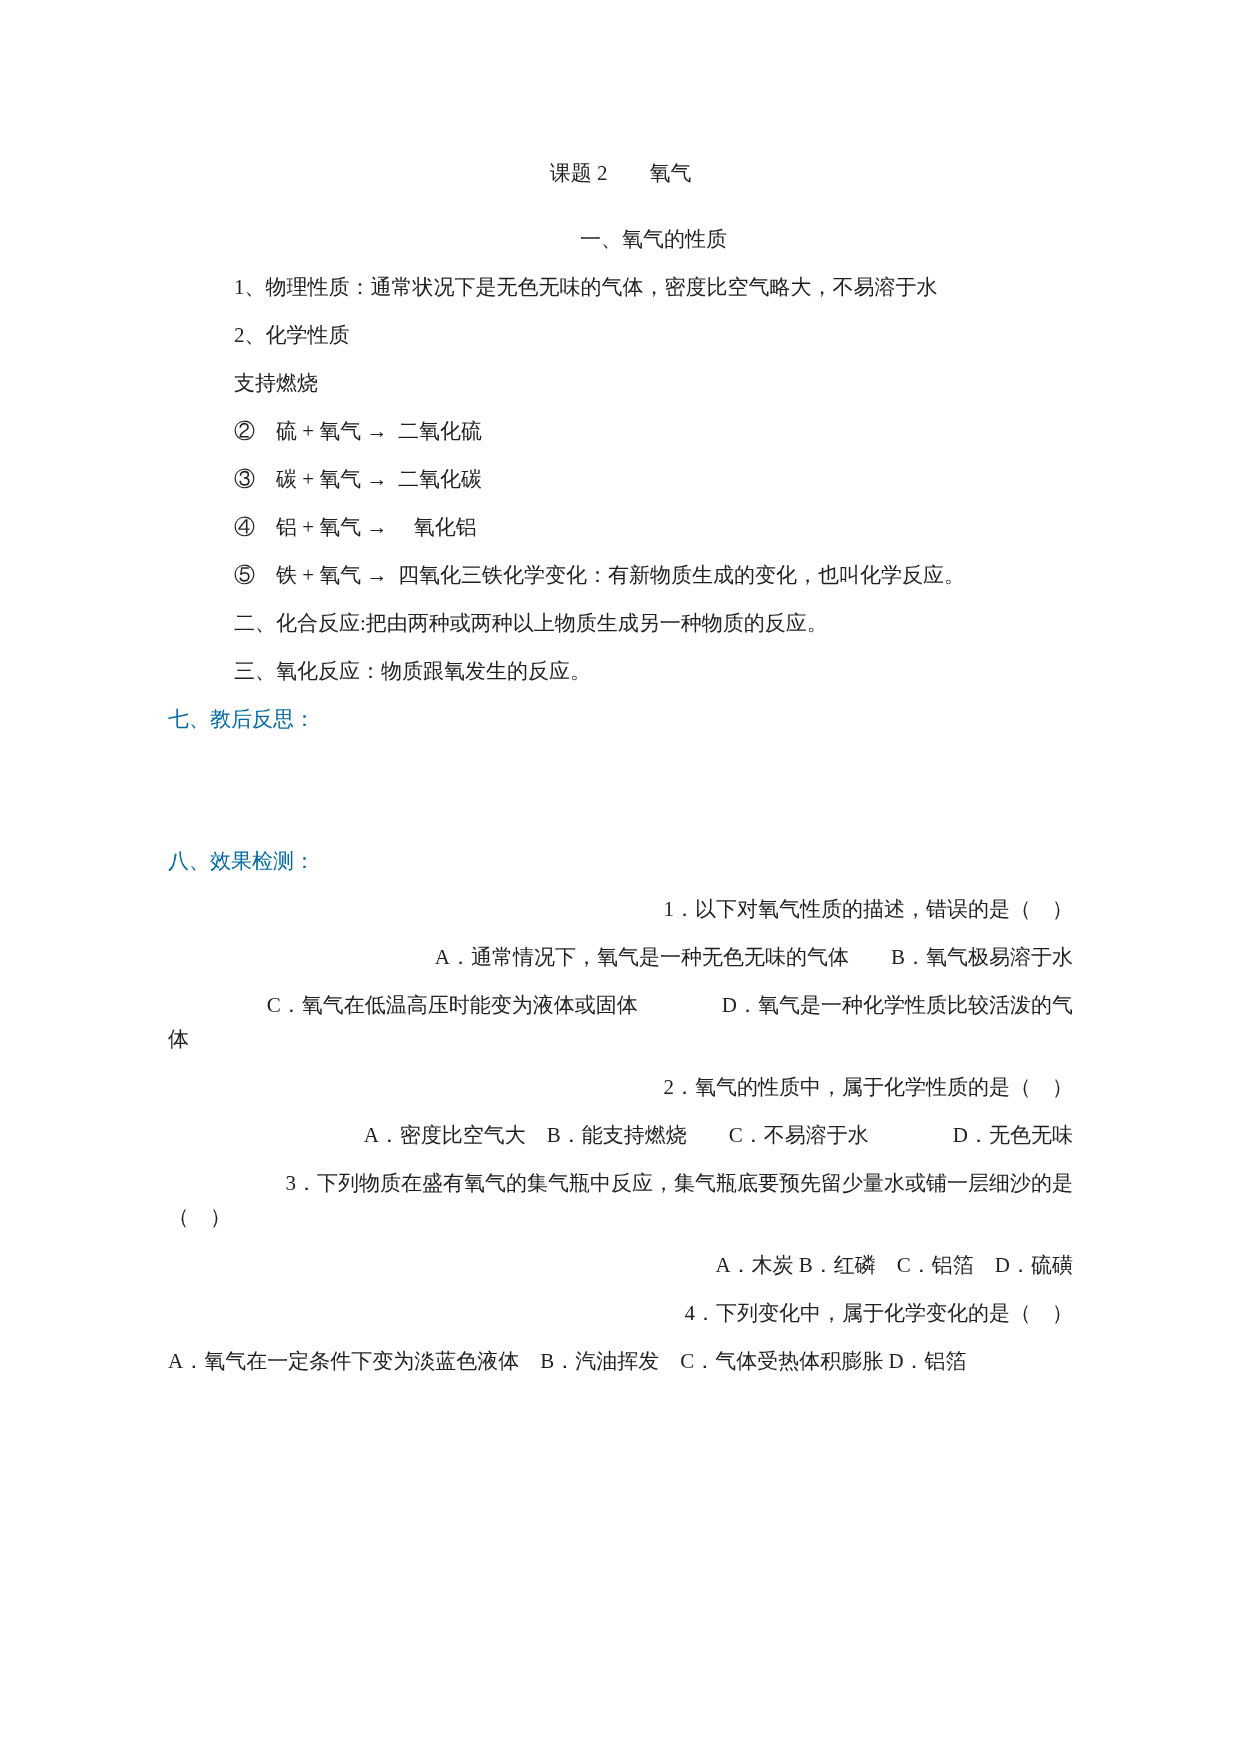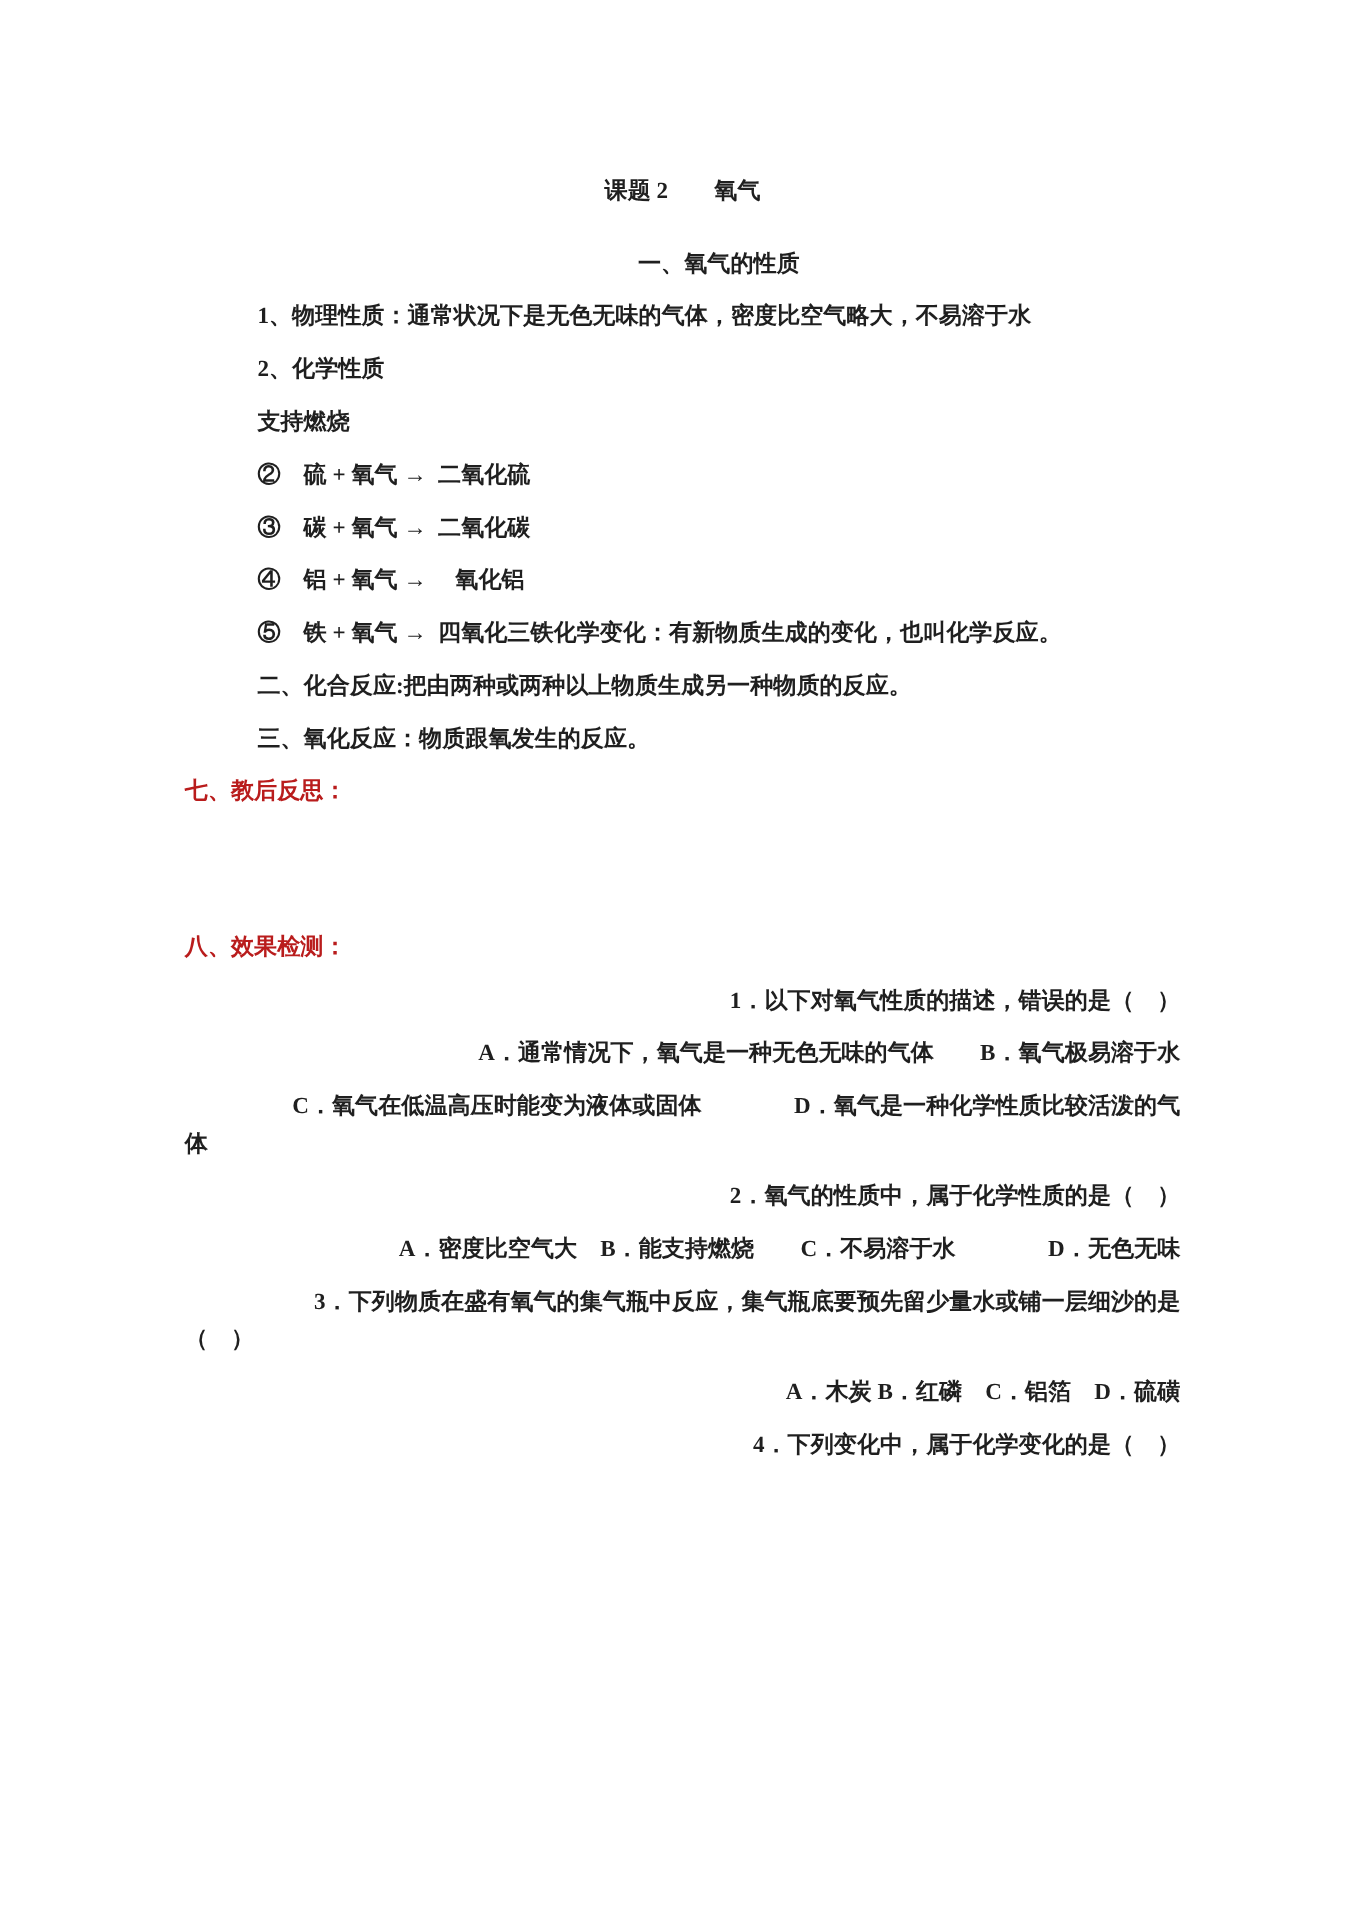--- a/index.html
+++ b/index.html
@@ -24,7 +24,7 @@
     font-size: 21px;
     line-height: 34px;
     white-space: pre-wrap;
-    font-weight: bold;
+    font-weight: normal;
   }
   .ln.cont {            
     margin-top: 0;

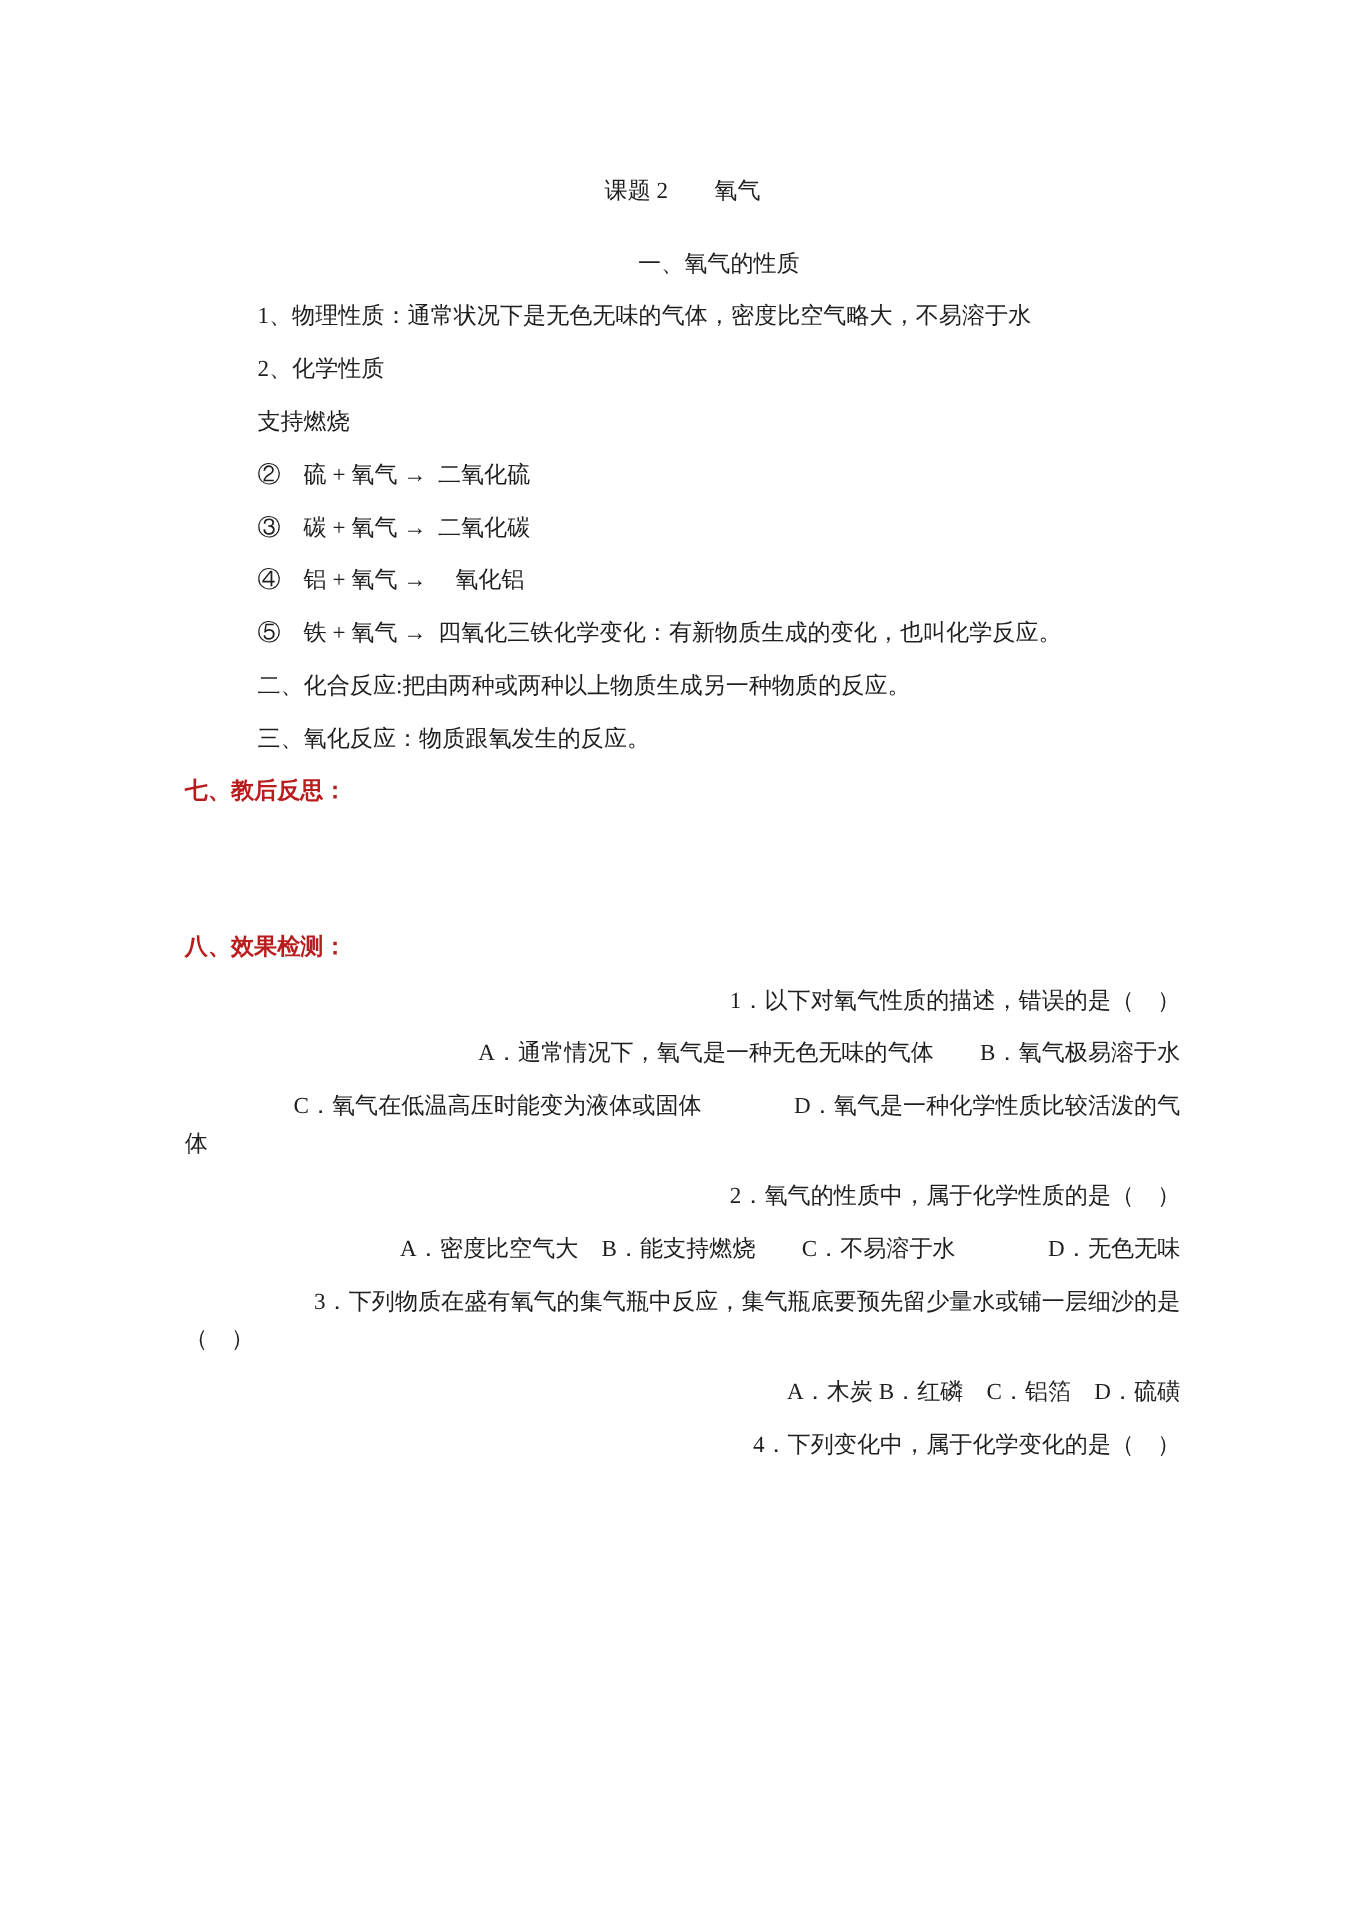--- a/index.html
+++ b/index.html
@@ -43,8 +43,8 @@
   .ind3 { padding-left: 66px; }   
   .ind2 { padding-left: 34px; text-align: right; }   
   .heading {
-    font-weight: bold;
-    color: #b91c1c;
+    font-weight: normal;
+    color: #0369a1;
     font-family: "Liberation Sans", "DejaVu Sans", sans-serif;
   }
 </style>

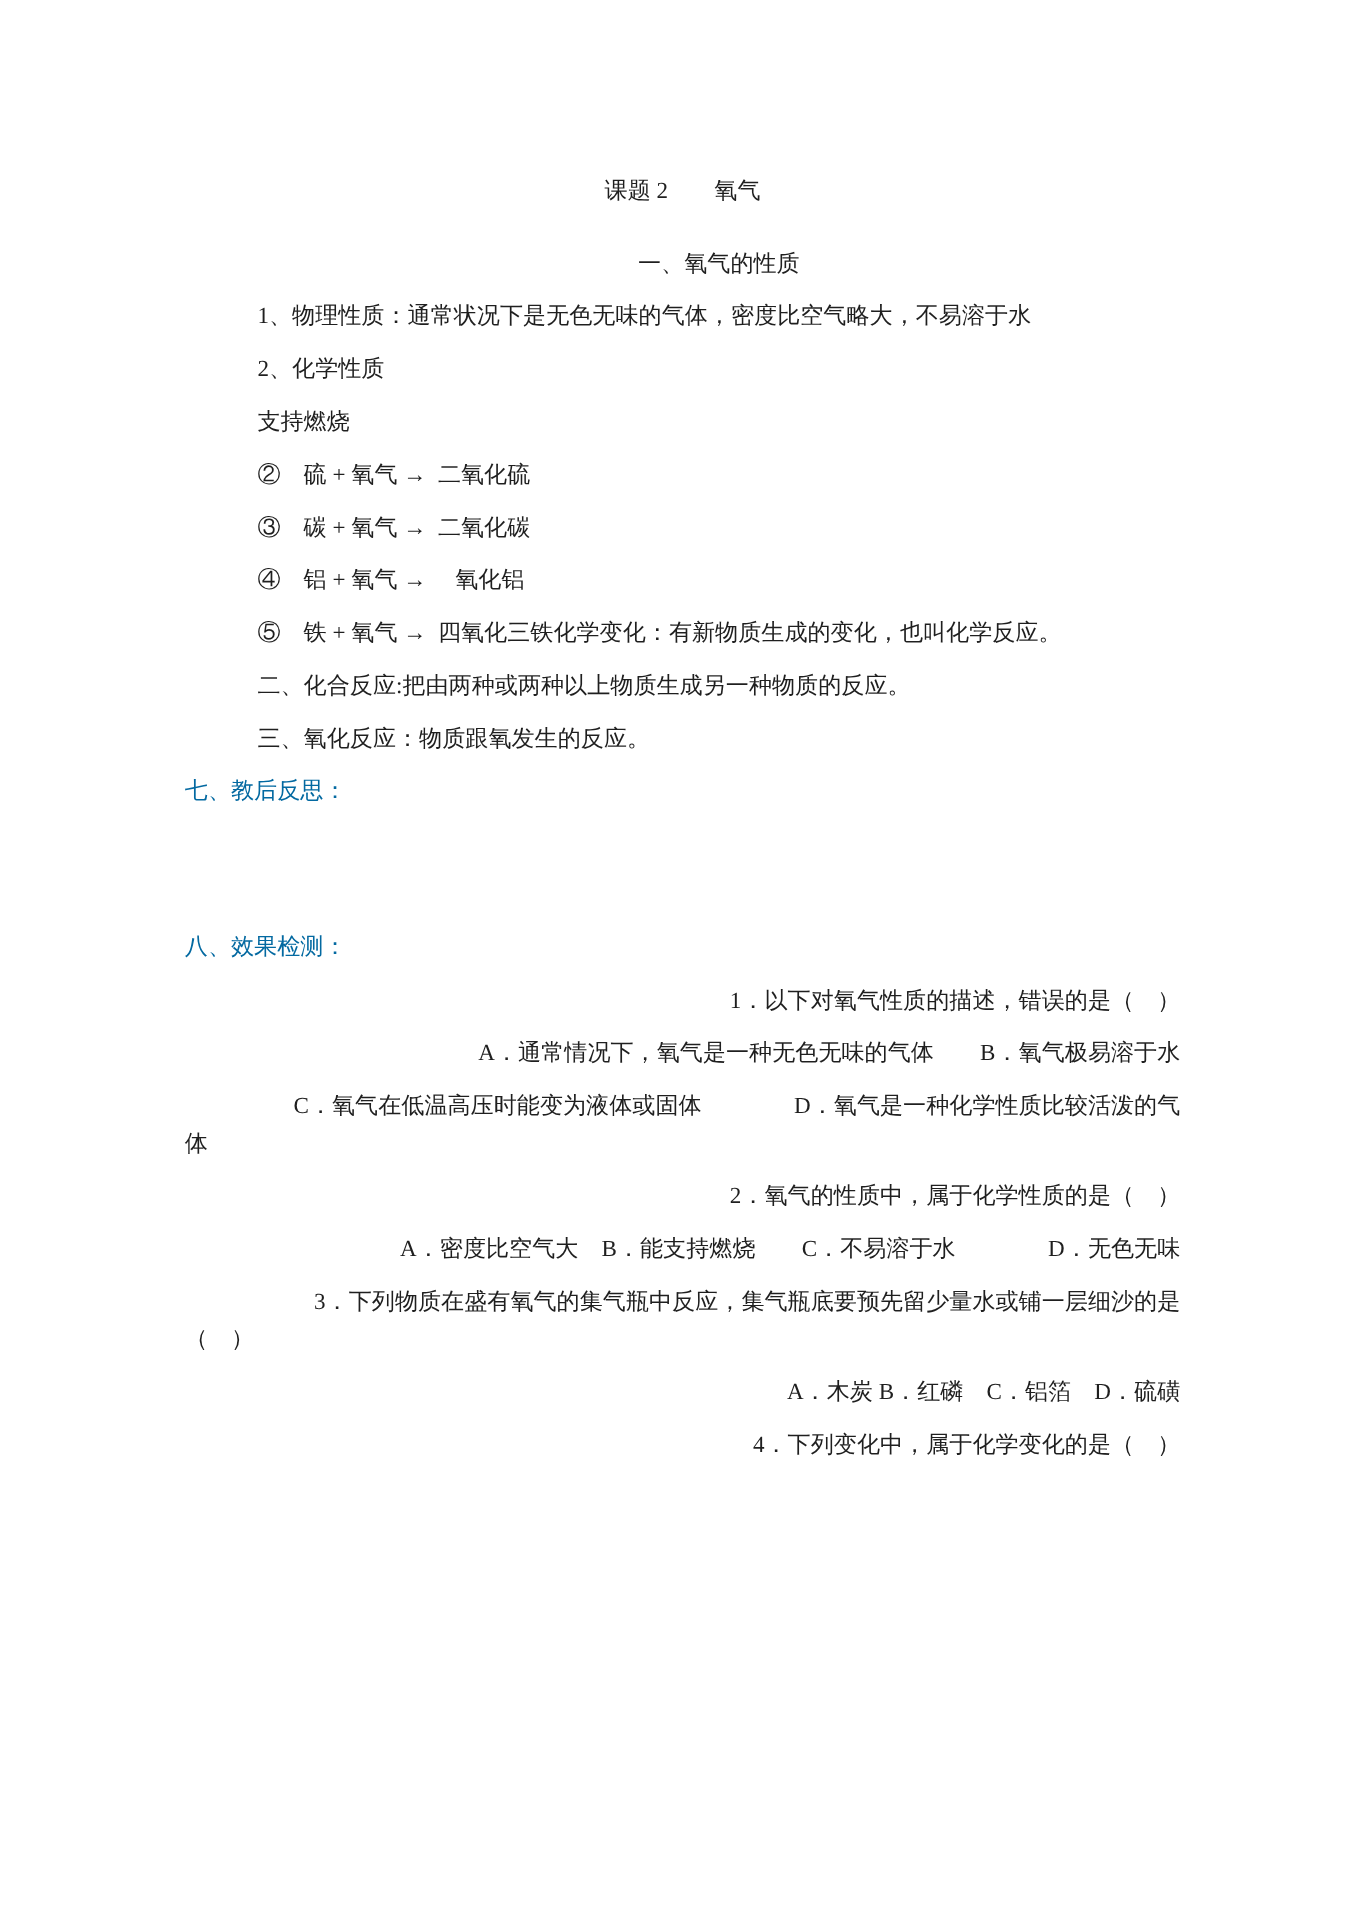--- a/index.html
+++ b/index.html
@@ -100,6 +100,7 @@
 
     <p class="ln ind2">4．下列变化中，属于化学变化的是（　）</p>
 
+    <p class="ln">A．氧气在一定条件下变为淡蓝色液体　B．汽油挥发　C．气体受热体积膨胀 D．铝箔</p>
 
   </div>
 </div>

